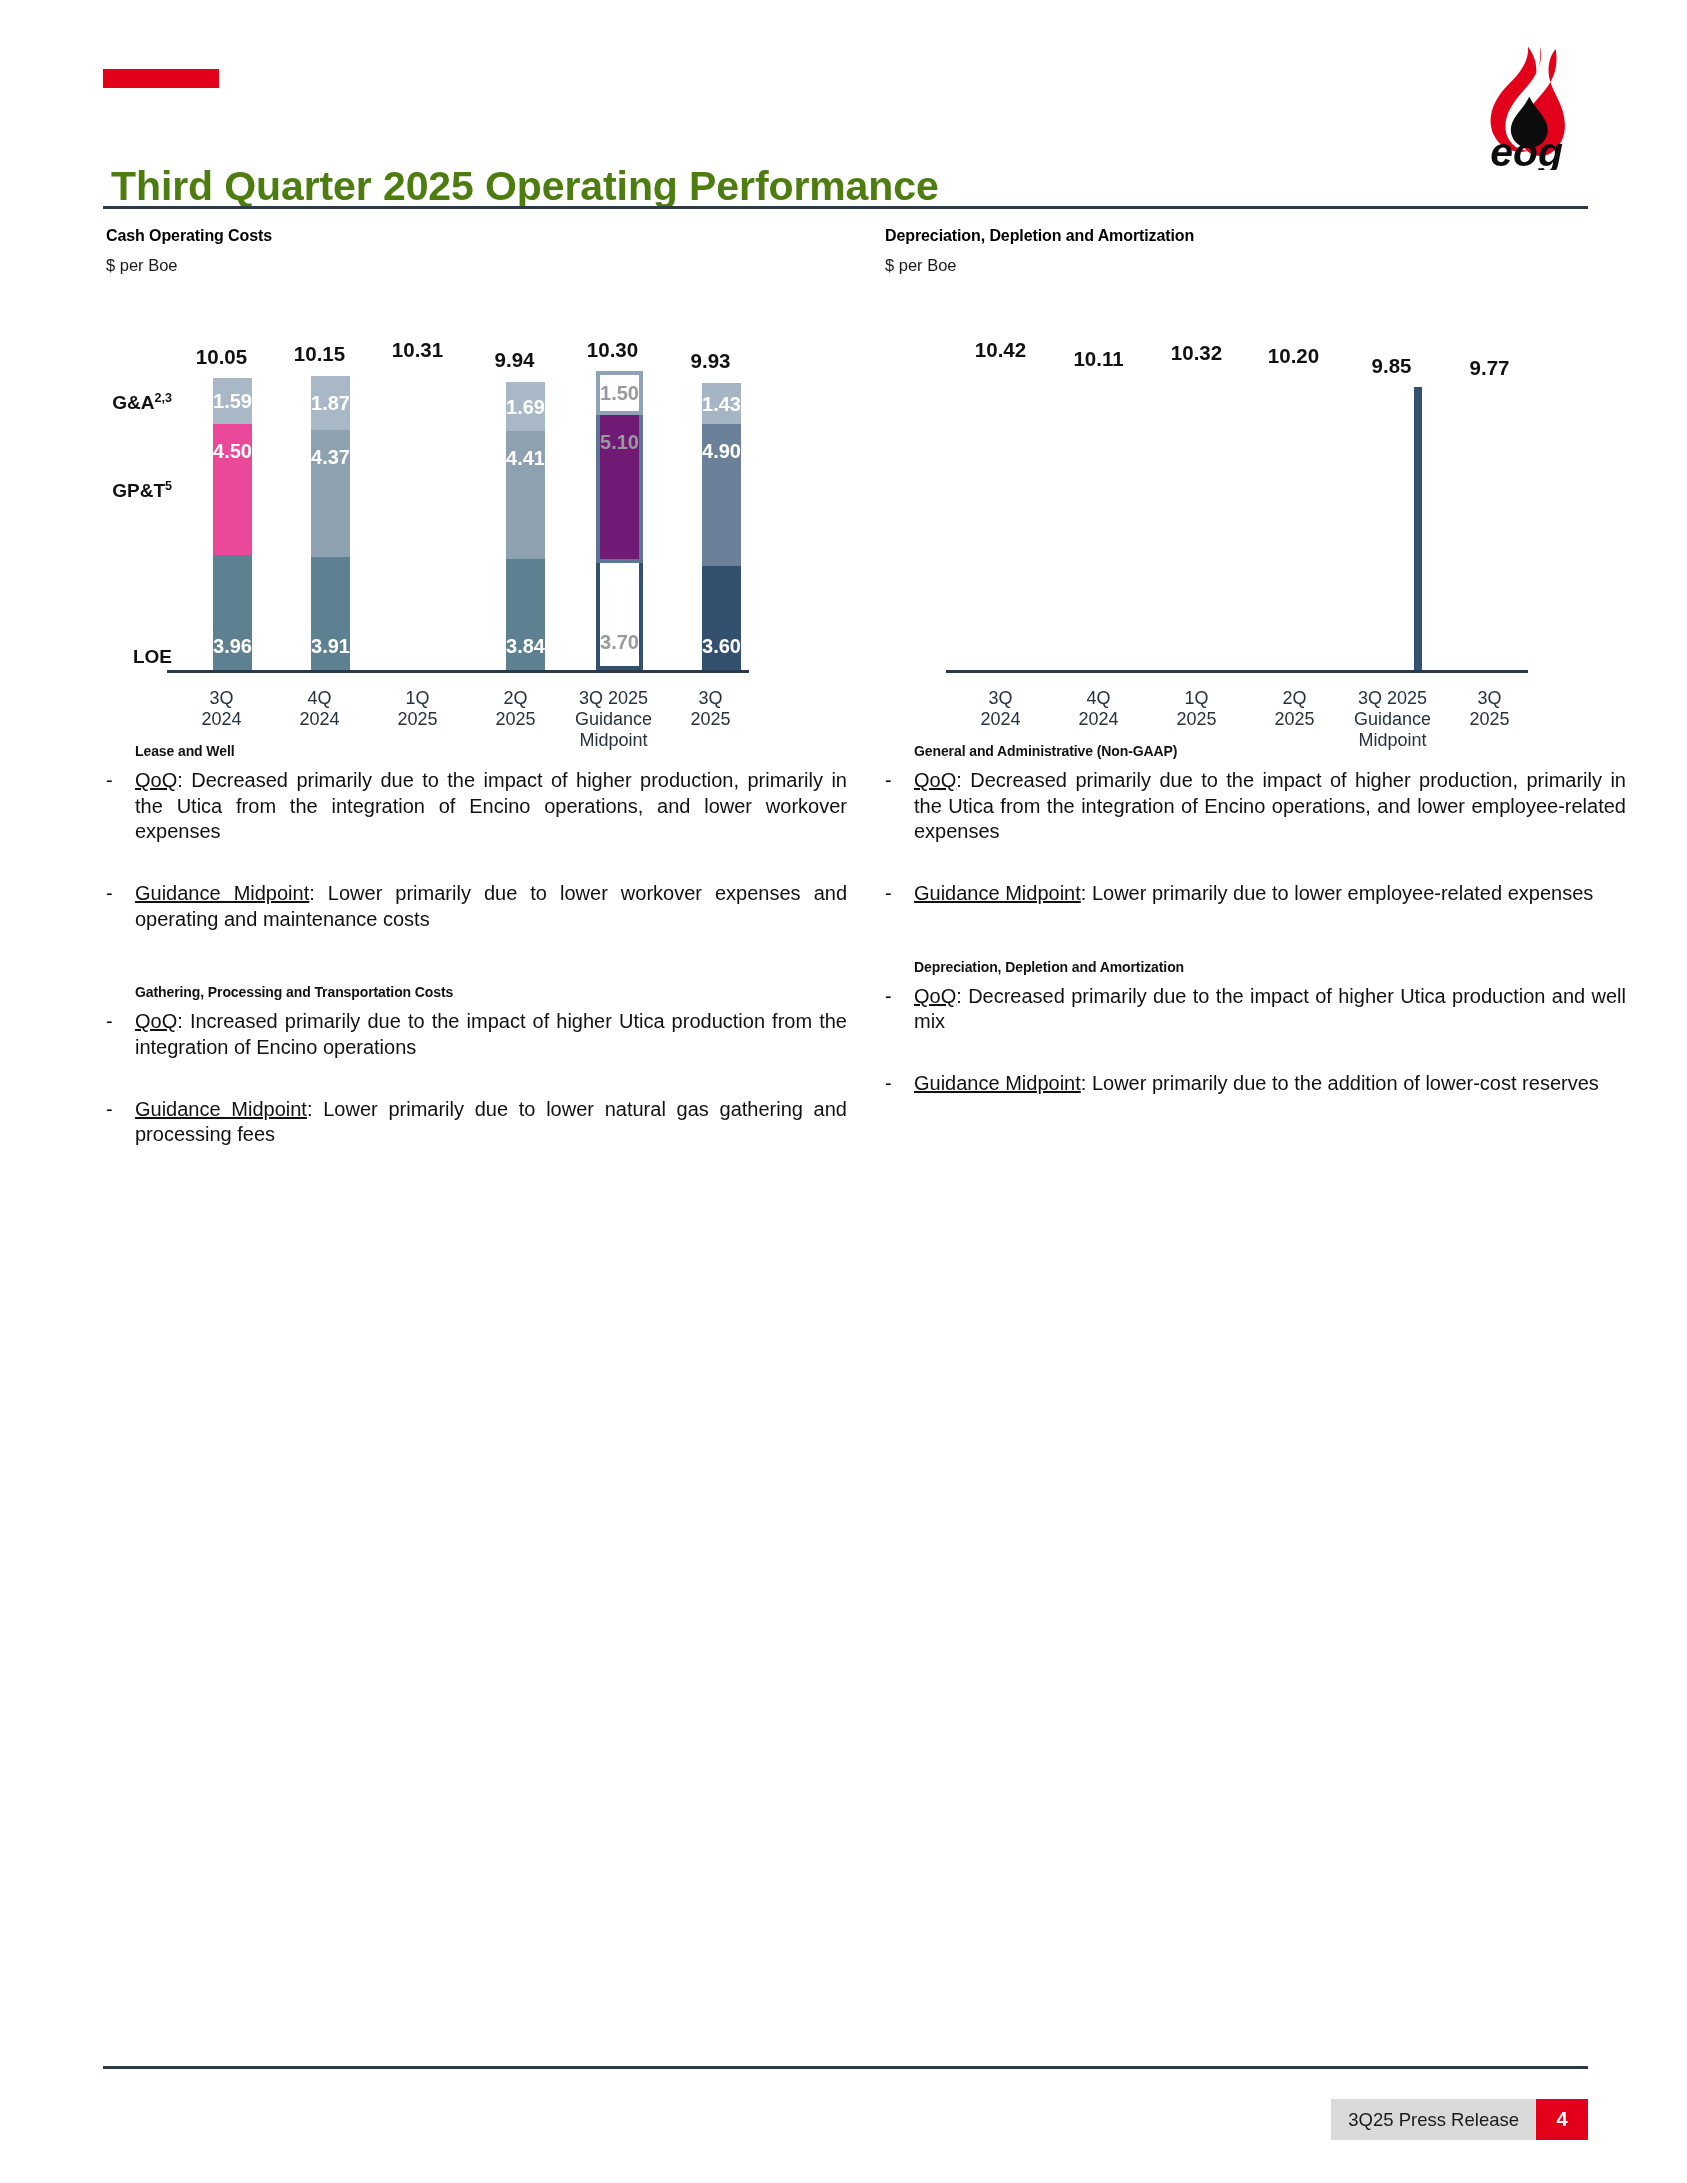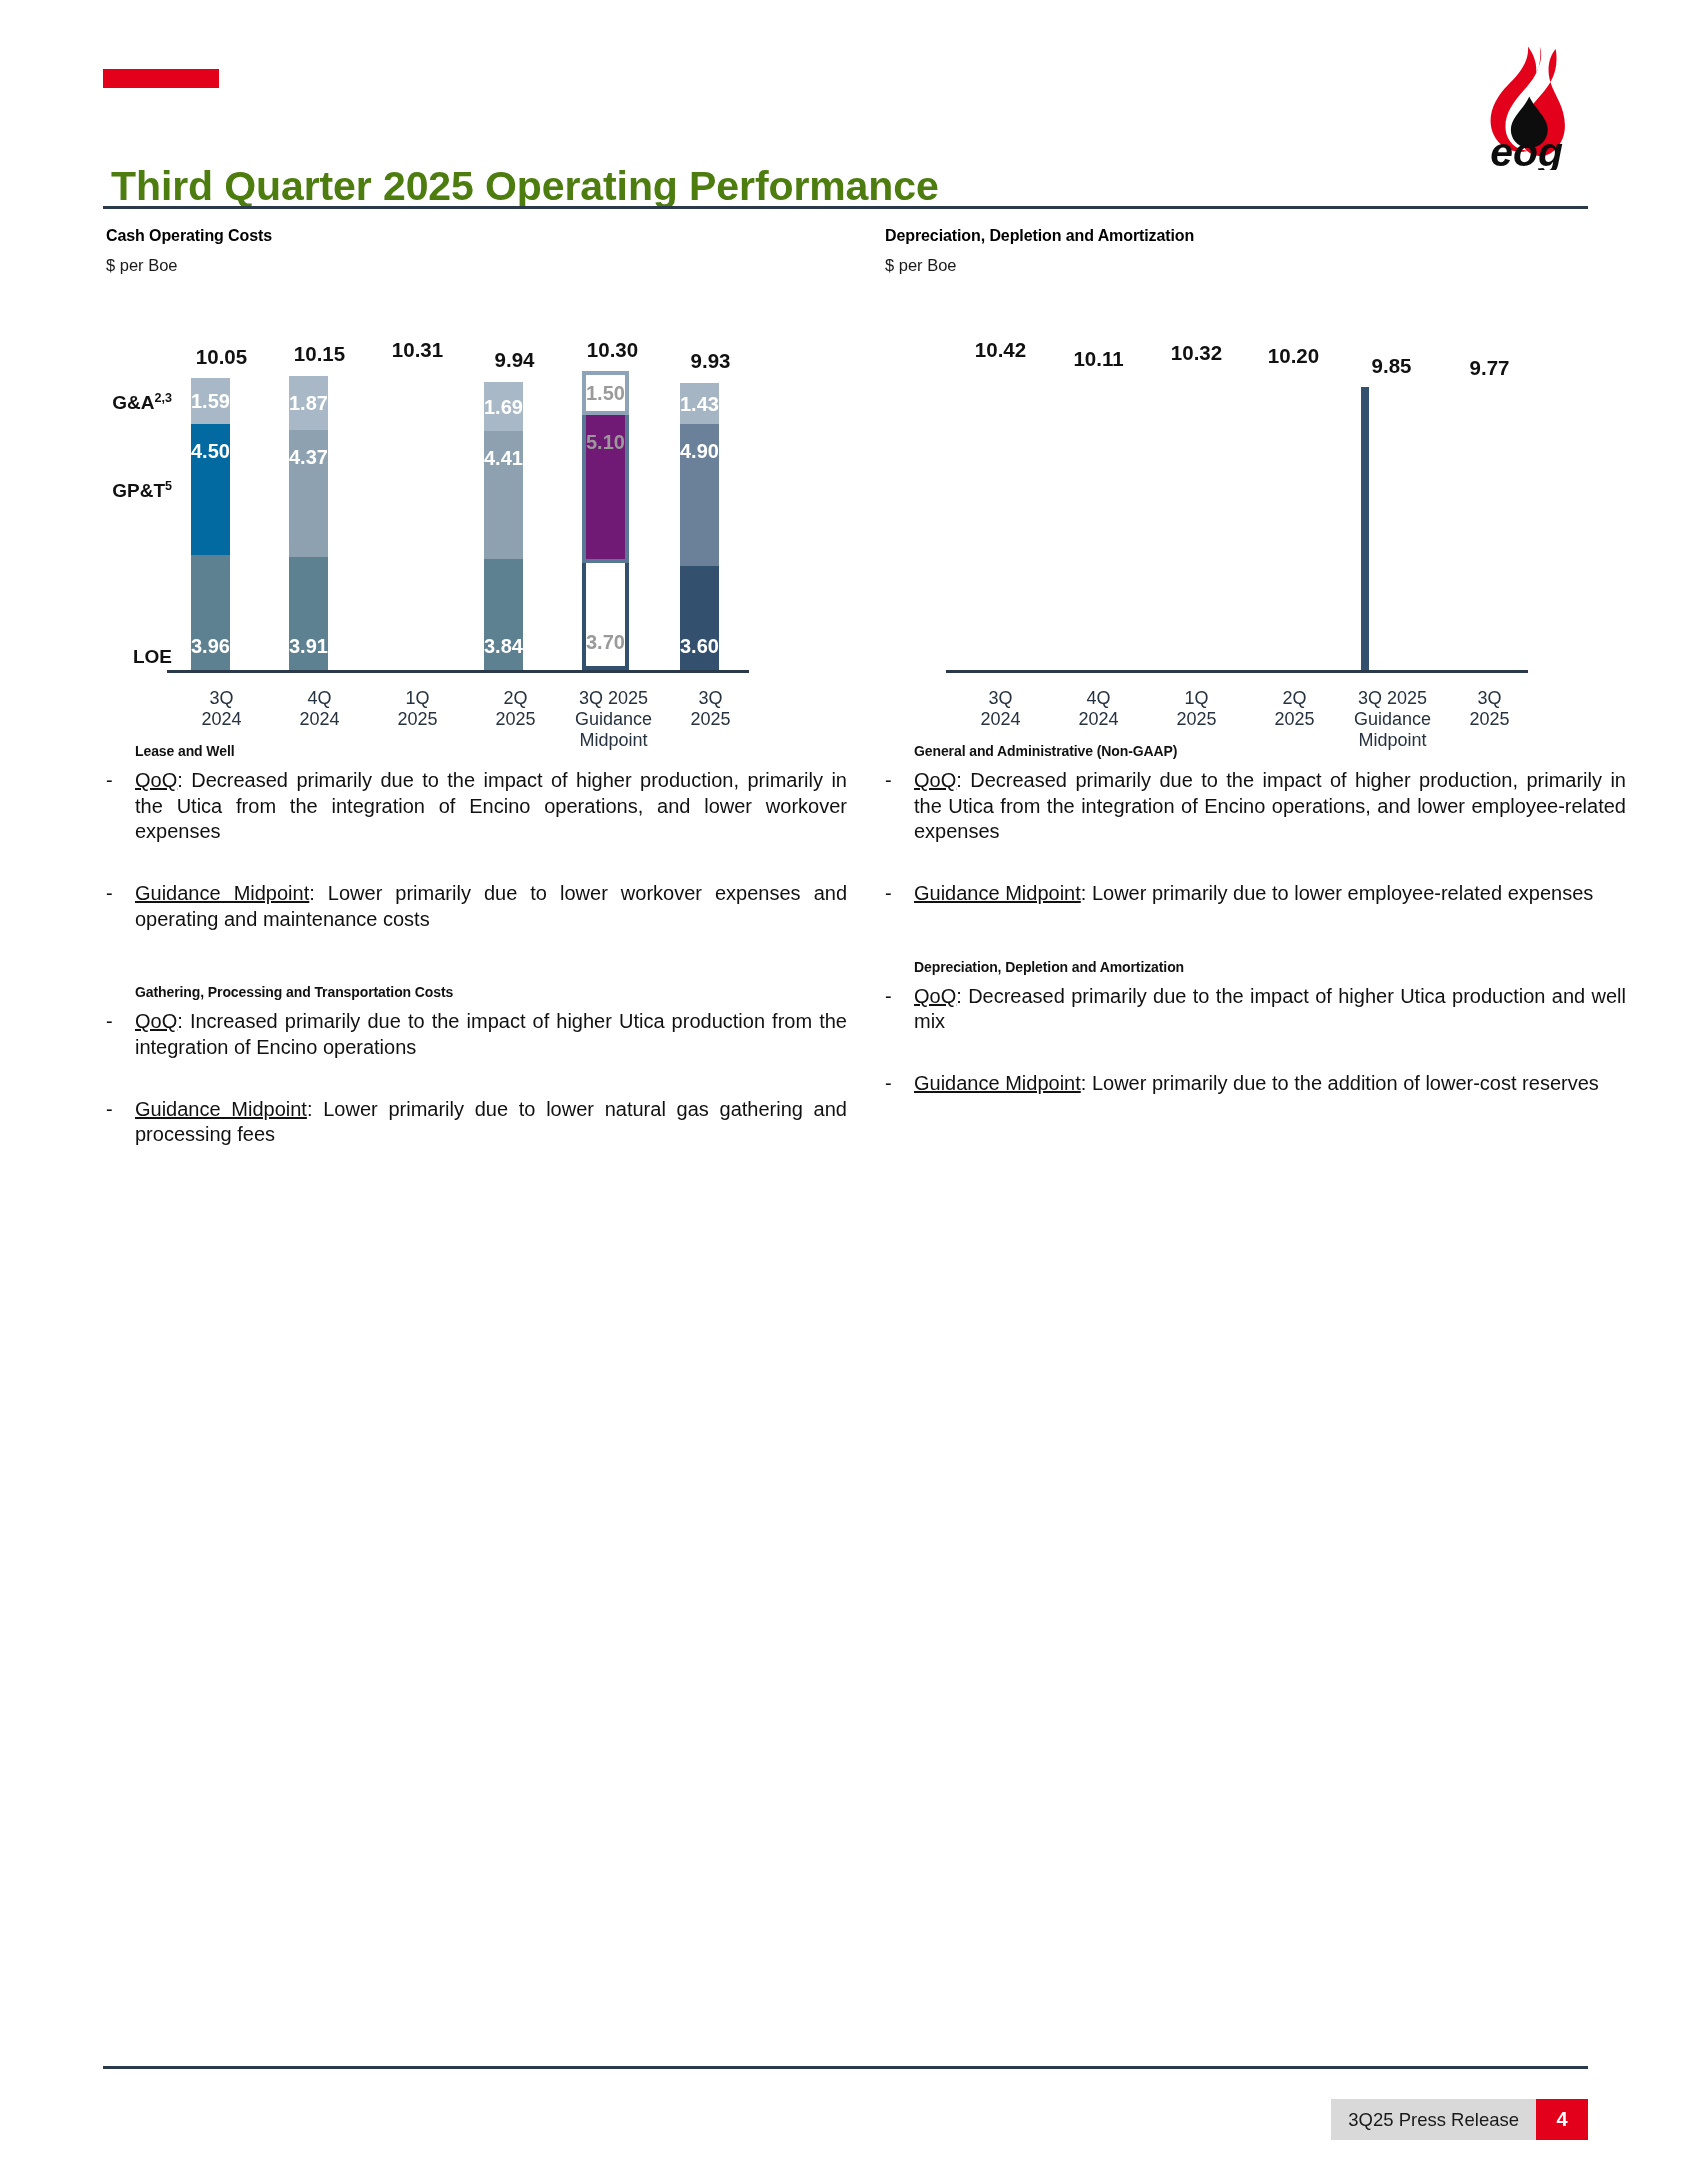--- a/index.html
+++ b/index.html
@@ -99,7 +99,7 @@
     display: flex;
     flex-direction: column;
     justify-content: flex-end;
-    align-items: flex-start;
+    align-items: flex-end;
   }
   .seg {
     position: relative;

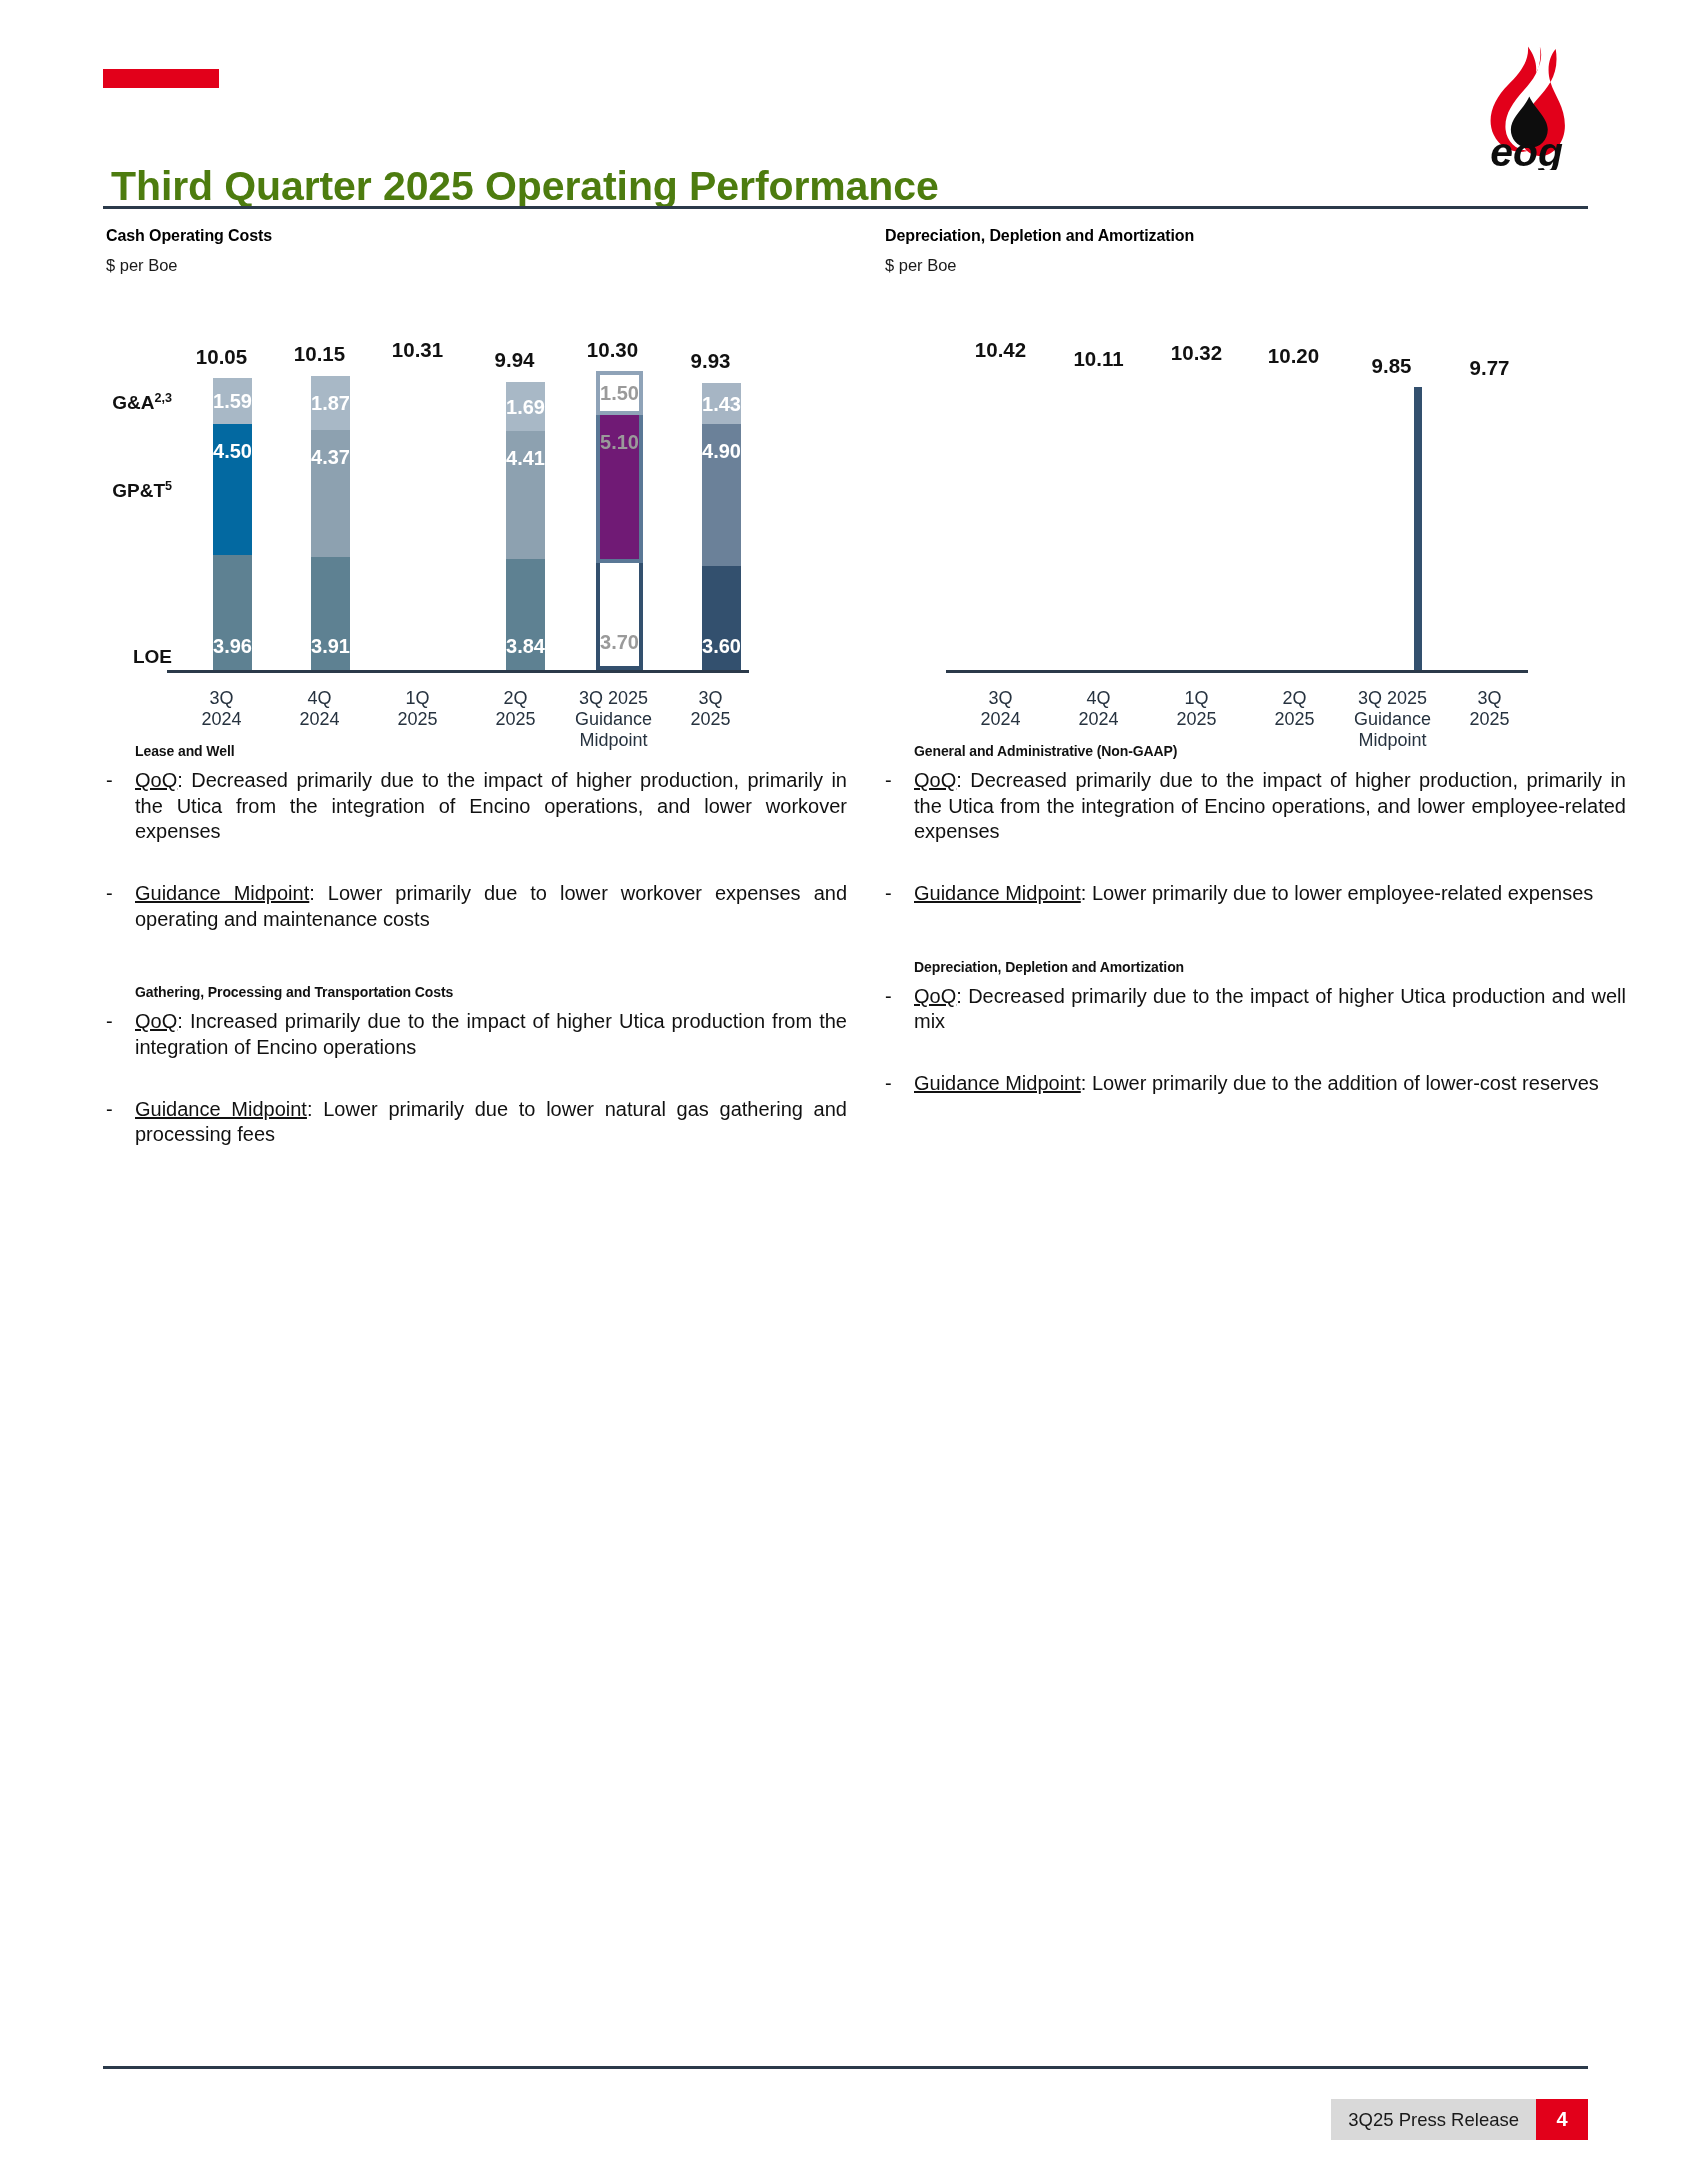--- a/index.html
+++ b/index.html
@@ -234,7 +234,7 @@
           <div class="seg" style="height: 46px; background: rgb(168, 184, 198);">
             <div class="seg-val">1.59</div>
           </div>
-          <div class="seg" style="height: 131px; background: #0369a1; align-items: flex-start;">
+          <div class="seg" style="height: 131px; background: #ec4899; align-items: flex-start;">
             <div class="seg-val" style="margin-top: 17px;">4.50</div>
           </div>
           <div class="seg" style="height: 115px; background: rgb(94, 129, 146); align-items: flex-end;">

